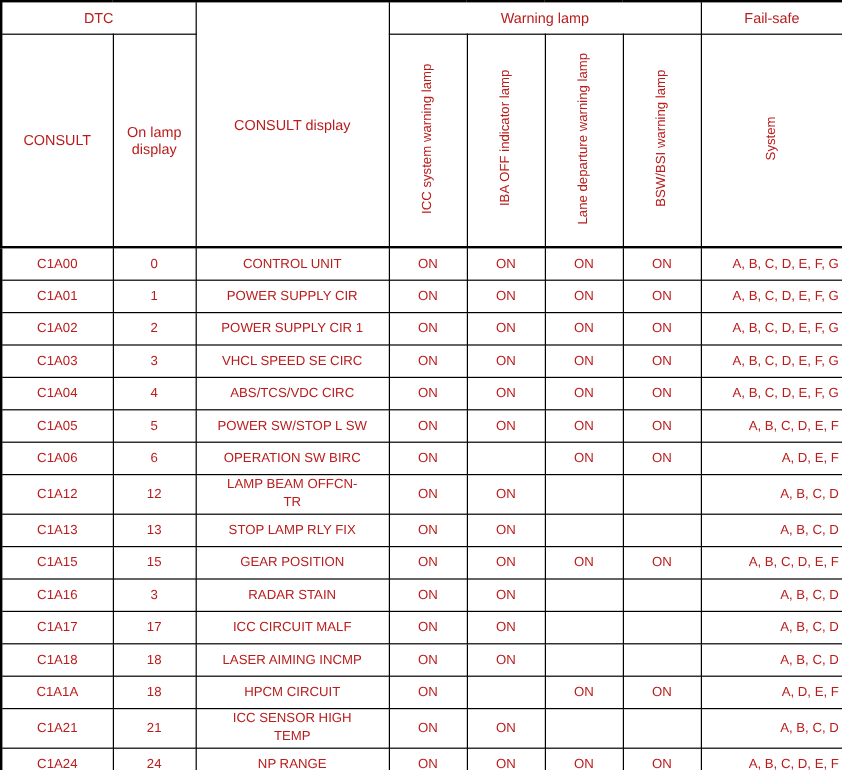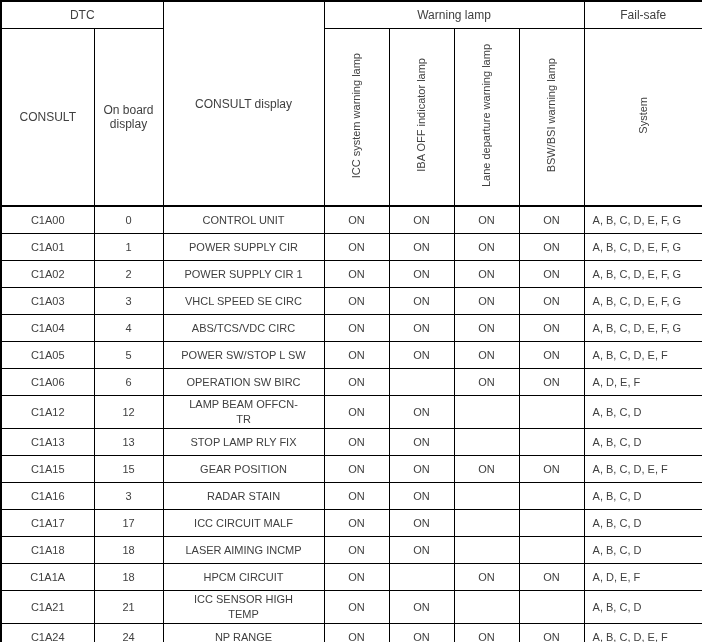--- a/index.html
+++ b/index.html
@@ -9,7 +9,7 @@
     overflow: hidden;
     background: #ffffff;
     font-family: "Liberation Sans", sans-serif;
-    color: #404040;
+    color: #b91c1c;
   }
   table.dtc {
     border-collapse: collapse;

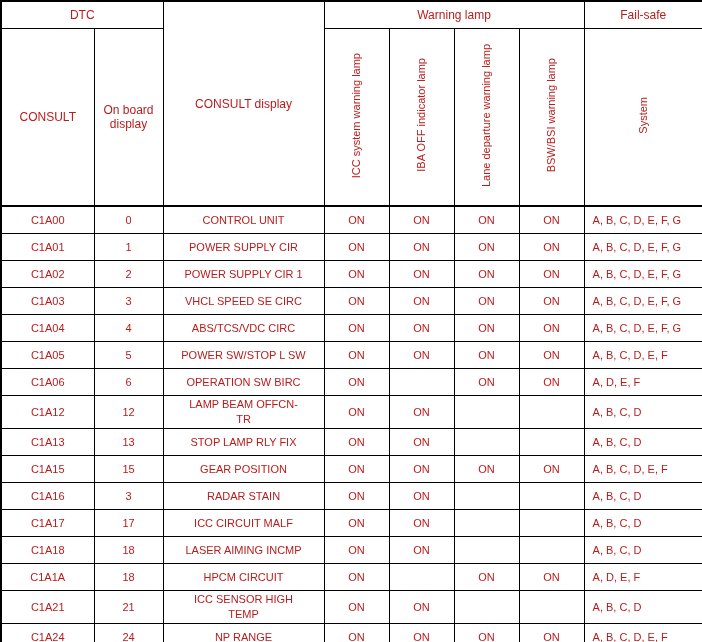--- a/index.html
+++ b/index.html
@@ -82,7 +82,7 @@
       </tr>
       <tr class="hdr-cols">
         <th>CONSULT</th>
-        <th>On board display</th>
+        <th>On lamp display</th>
         <th><span class="vtext">ICC system warning lamp</span></th>
         <th><span class="vtext">IBA OFF indicator lamp</span></th>
         <th><span class="vtext">Lane departure warning lamp</span></th>

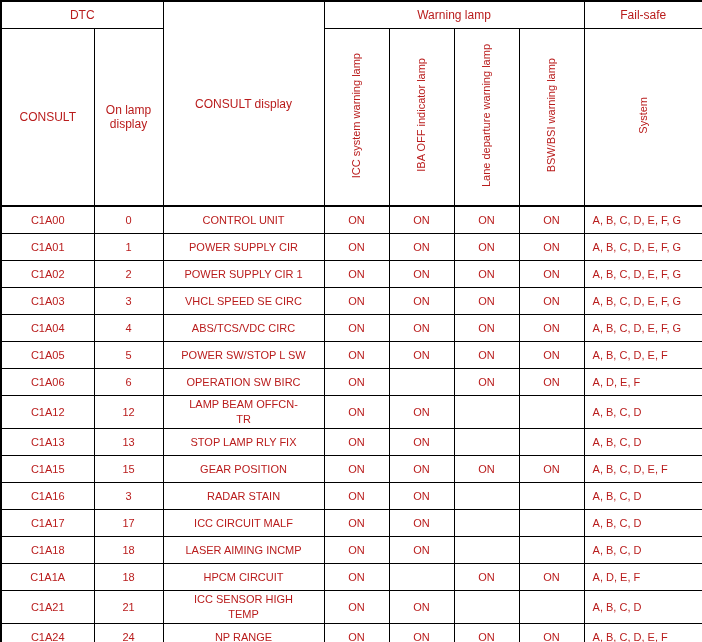--- a/index.html
+++ b/index.html
@@ -54,7 +54,7 @@
     line-height: 15px;
   }
   td.col-failsafe {
-    text-align: left;
+    text-align: right;
     padding-left: 8px;
   }
 </style>

